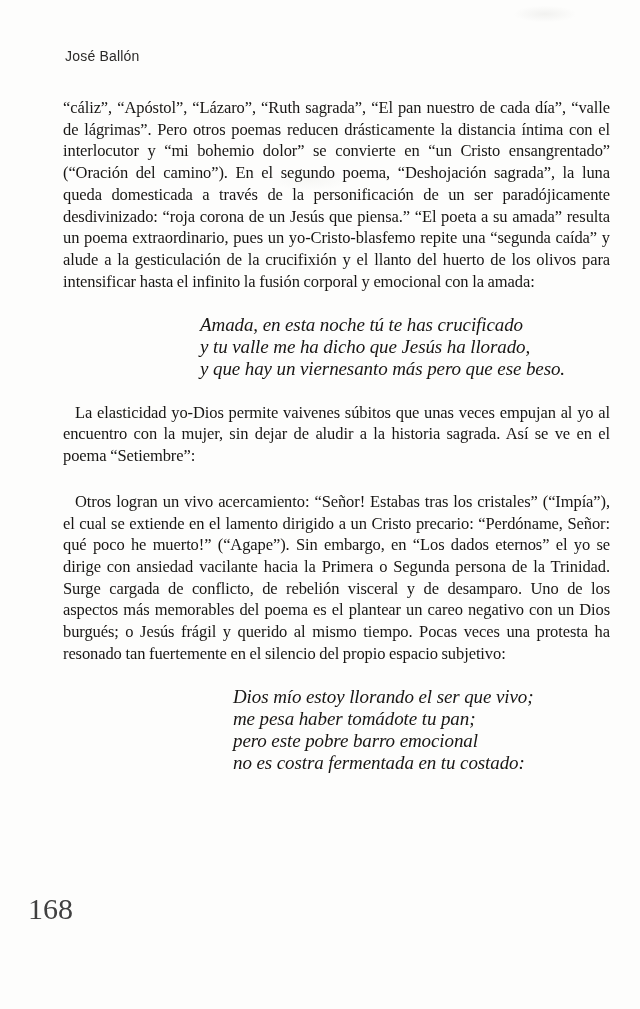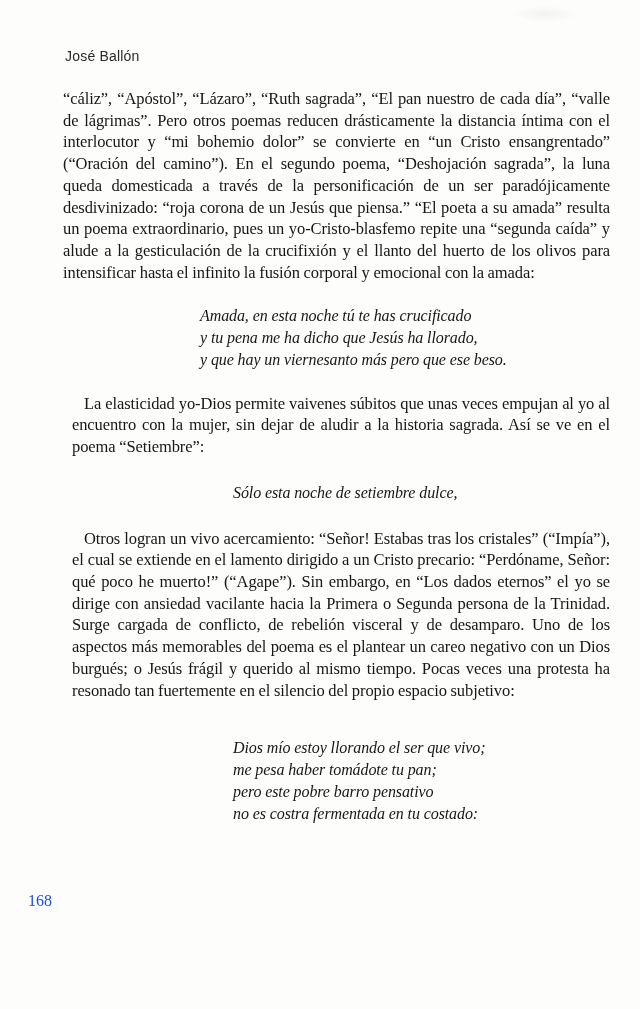--- a/index.html
+++ b/index.html
@@ -35,7 +35,7 @@
   .text-column {
     position: absolute;
     left: 63px;
-    top: 88px;
+    top: 97px;
     width: 547px;
   }
   .body-par {

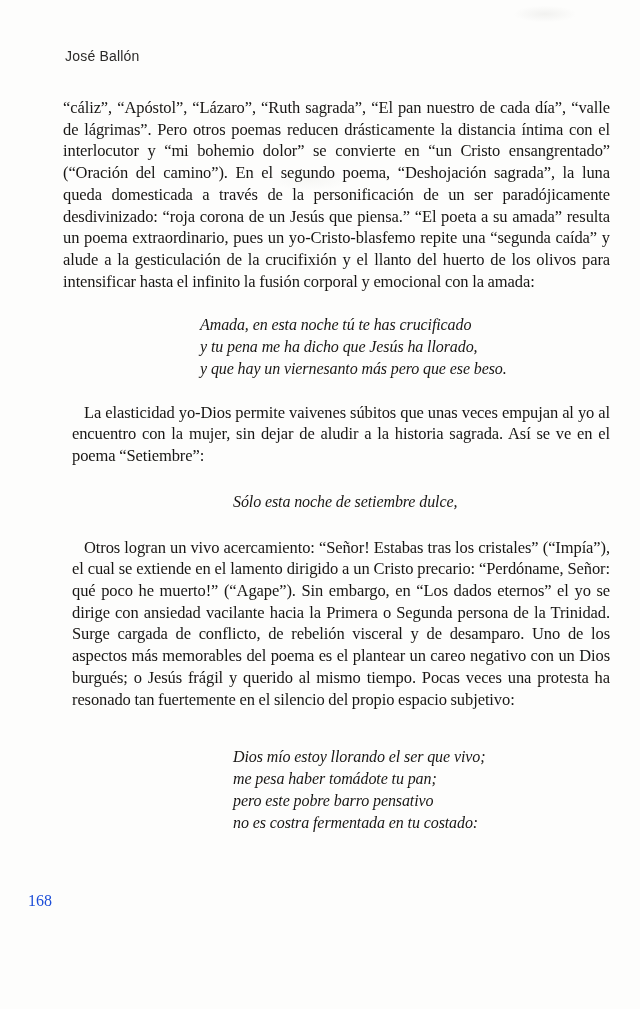--- a/index.html
+++ b/index.html
@@ -52,7 +52,7 @@
   }
   .verse {
     font-style: italic;
-    font-size: 16px;
+    font-size: 19px;
     line-height: 21.8px;
     letter-spacing: -0.1px;
   }

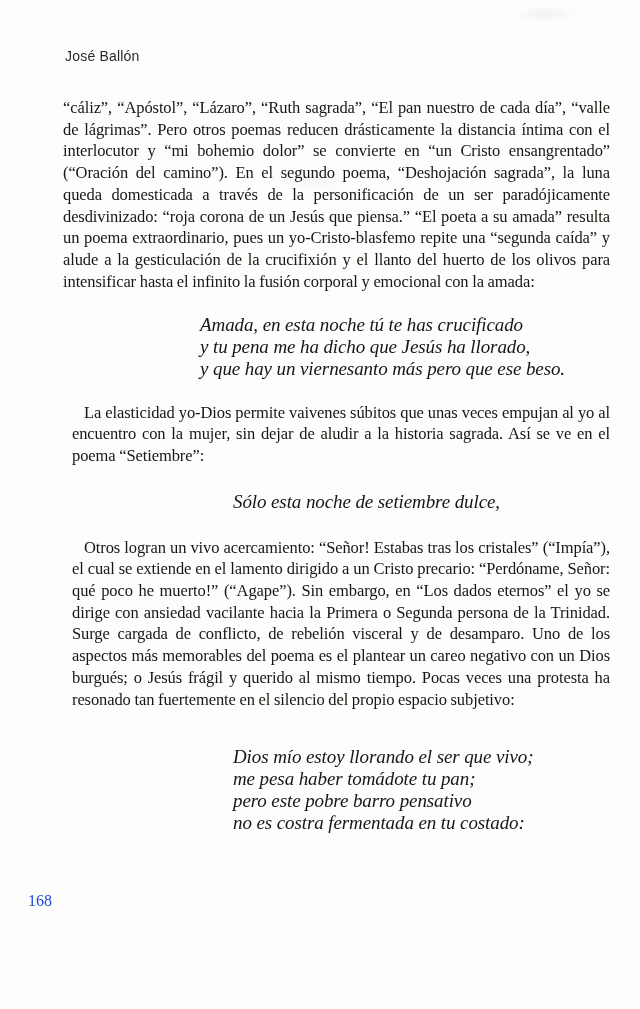--- a/index.html
+++ b/index.html
@@ -81,7 +81,7 @@
 
   <div class="verse verse-1">
     <div class="verse-line">Amada, en esta noche tú te has crucificado</div>
-    <div class="verse-line">y tu pena me ha dicho que Jesús ha llorado,</div>
+    <div class="verse-line">y tu valle me ha dicho que Jesús ha llorado,</div>
     <div class="verse-line">y que hay un viernesanto más pero que ese beso.</div>
   </div>
 

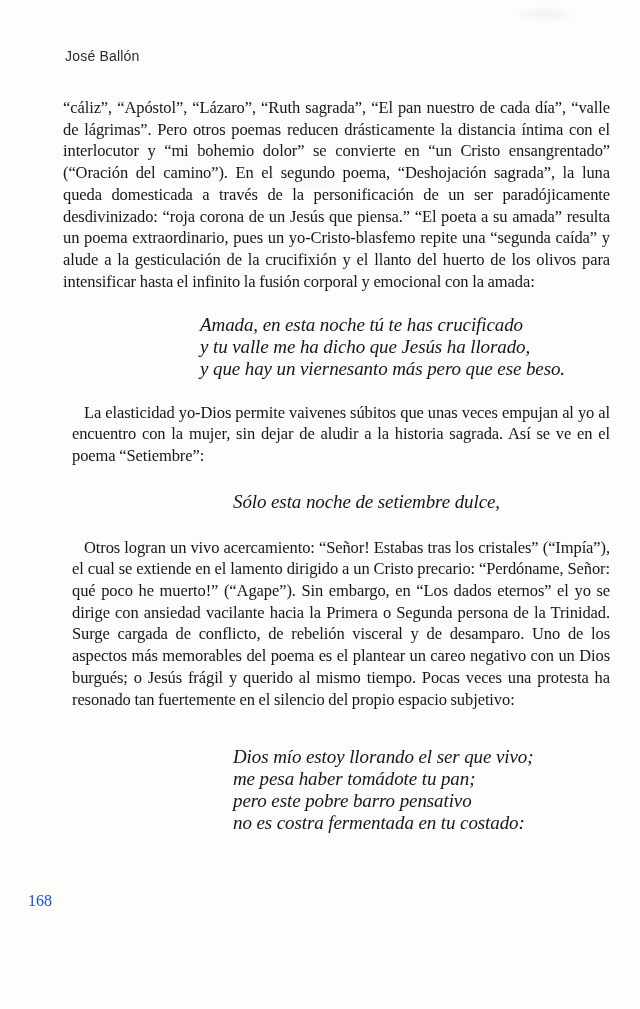--- a/index.html
+++ b/index.html
@@ -48,7 +48,6 @@
   }
   .body-par.indented {
     text-indent: 12px;
-    margin-left: 9px;
   }
   .verse {
     font-style: italic;

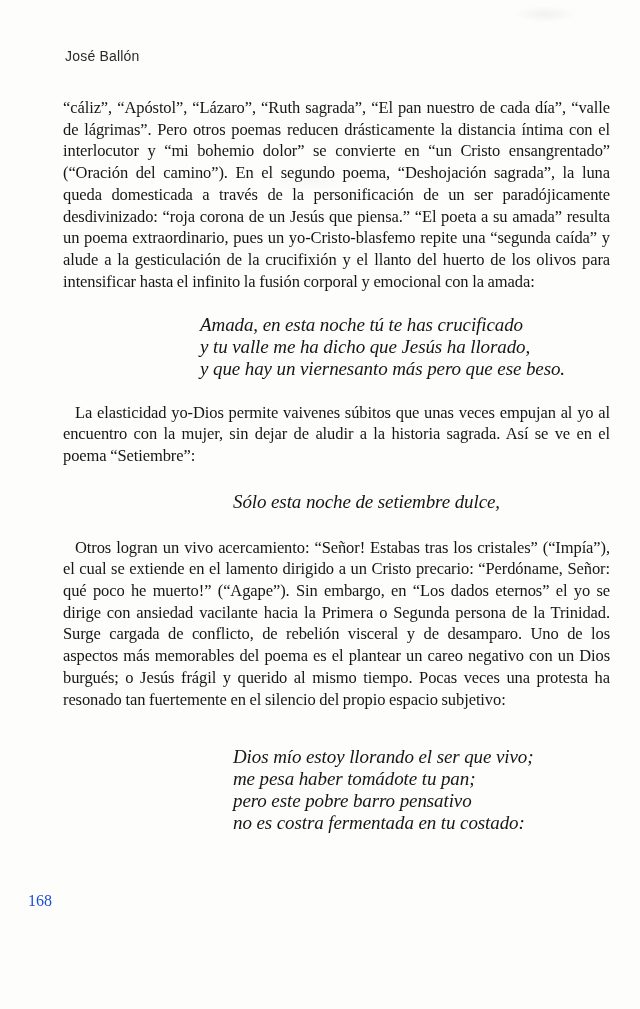--- a/index.html
+++ b/index.html
@@ -87,7 +87,6 @@
   <p class="body-par indented">La elasticidad yo-Dios permite vaivenes súbitos que unas veces empujan al yo al encuentro con la mujer, sin dejar de aludir a la historia sagrada. Así se ve en el poema “Setiembre”:</p>
 
   <div class="verse verse-2">
-    <div class="verse-line">Sólo esta noche de setiembre dulce,</div>
   </div>
 
   <p class="body-par indented">Otros logran un vivo acercamiento: “Señor! Estabas tras los cristales” (“Impía”), el cual se extiende en el lamento dirigido a un Cristo precario: “Perdóname, Señor: qué poco he muerto!” (“Agape”). Sin embargo, en “Los dados eternos” el yo se dirige con ansiedad vacilante hacia la Primera o Segunda persona de la Trinidad. Surge cargada de conflicto, de rebelión visceral y de desamparo. Uno de los aspectos más memorables del poema es el plantear un careo negativo con un Dios burgués; o Jesús frágil y querido al mismo tiempo. Pocas veces una protesta ha resonado tan fuertemente en el silencio del propio espacio subjetivo:</p>

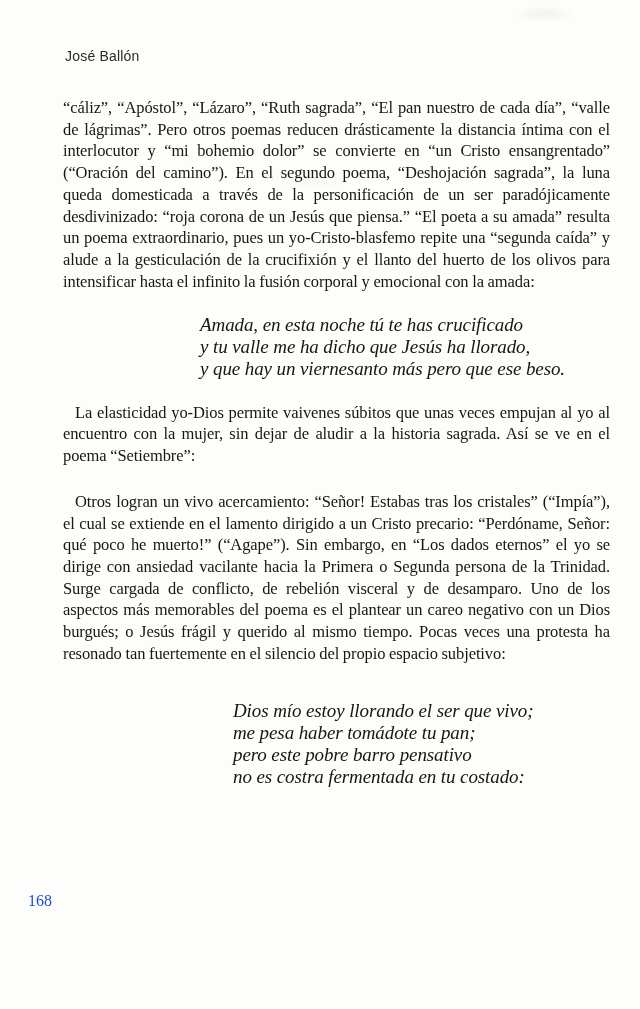--- a/index.html
+++ b/index.html
@@ -57,7 +57,7 @@
   }
   .verse-1 { margin: 22px 0 22px 137px; }
   .verse-2 { margin: 24px 0 24px 170px; }
-  .verse-3 { margin: 36px 0 0 170px; font-family: Liberation Serif, serif; }
+  .verse-3 { margin: 22px 0 0 170px; font-family: Liberation Serif, serif; }
   .verse-line { white-space: nowrap; }
   .page-number {
     position: absolute;

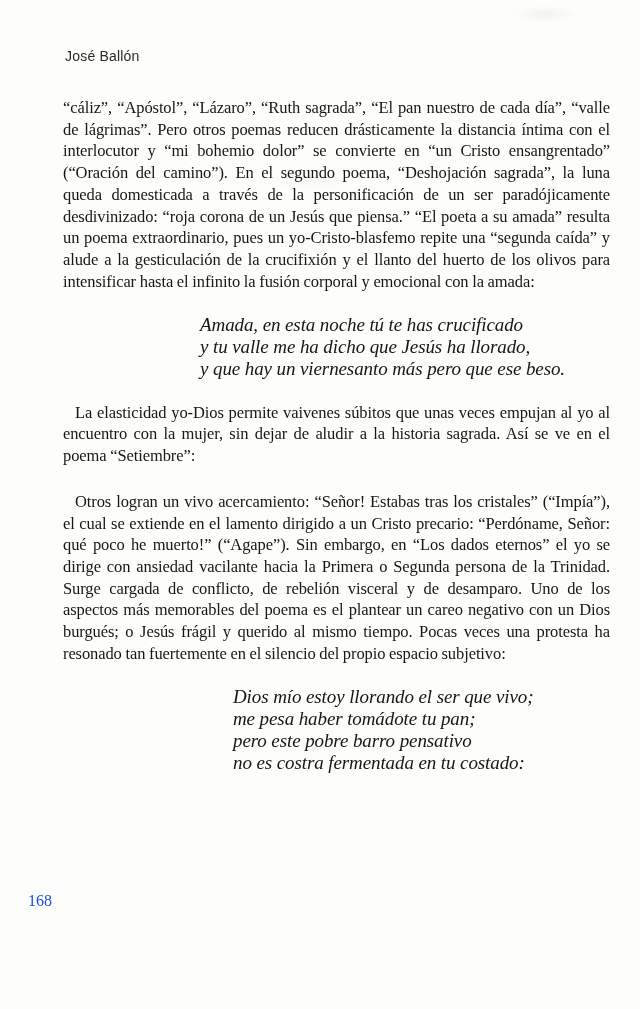--- a/index.html
+++ b/index.html
@@ -94,7 +94,7 @@
   <div class="verse verse-3">
     <div class="verse-line">Dios mío estoy llorando el ser que vivo;</div>
     <div class="verse-line">me pesa haber tomádote tu pan;</div>
-    <div class="verse-line">pero este pobre barro pensativo</div>
+    <div class="verse-line">pero este pobre barro emocional</div>
     <div class="verse-line">no es costra fermentada en tu costado:</div>
   </div>
 

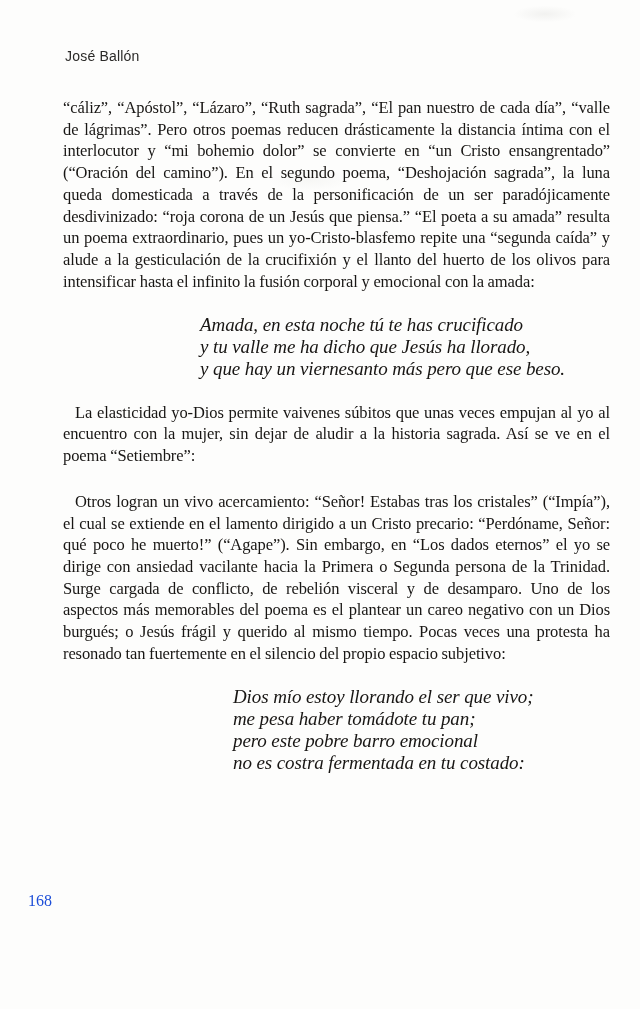--- a/index.html
+++ b/index.html
@@ -63,8 +63,8 @@
     position: absolute;
     left: 28px;
     top: 892px;
-    font-size: 16px;
-    color: #1d4ed8;
+    font-size: 30px;
+    color: #404040;
   }
 </style>
 </head>

